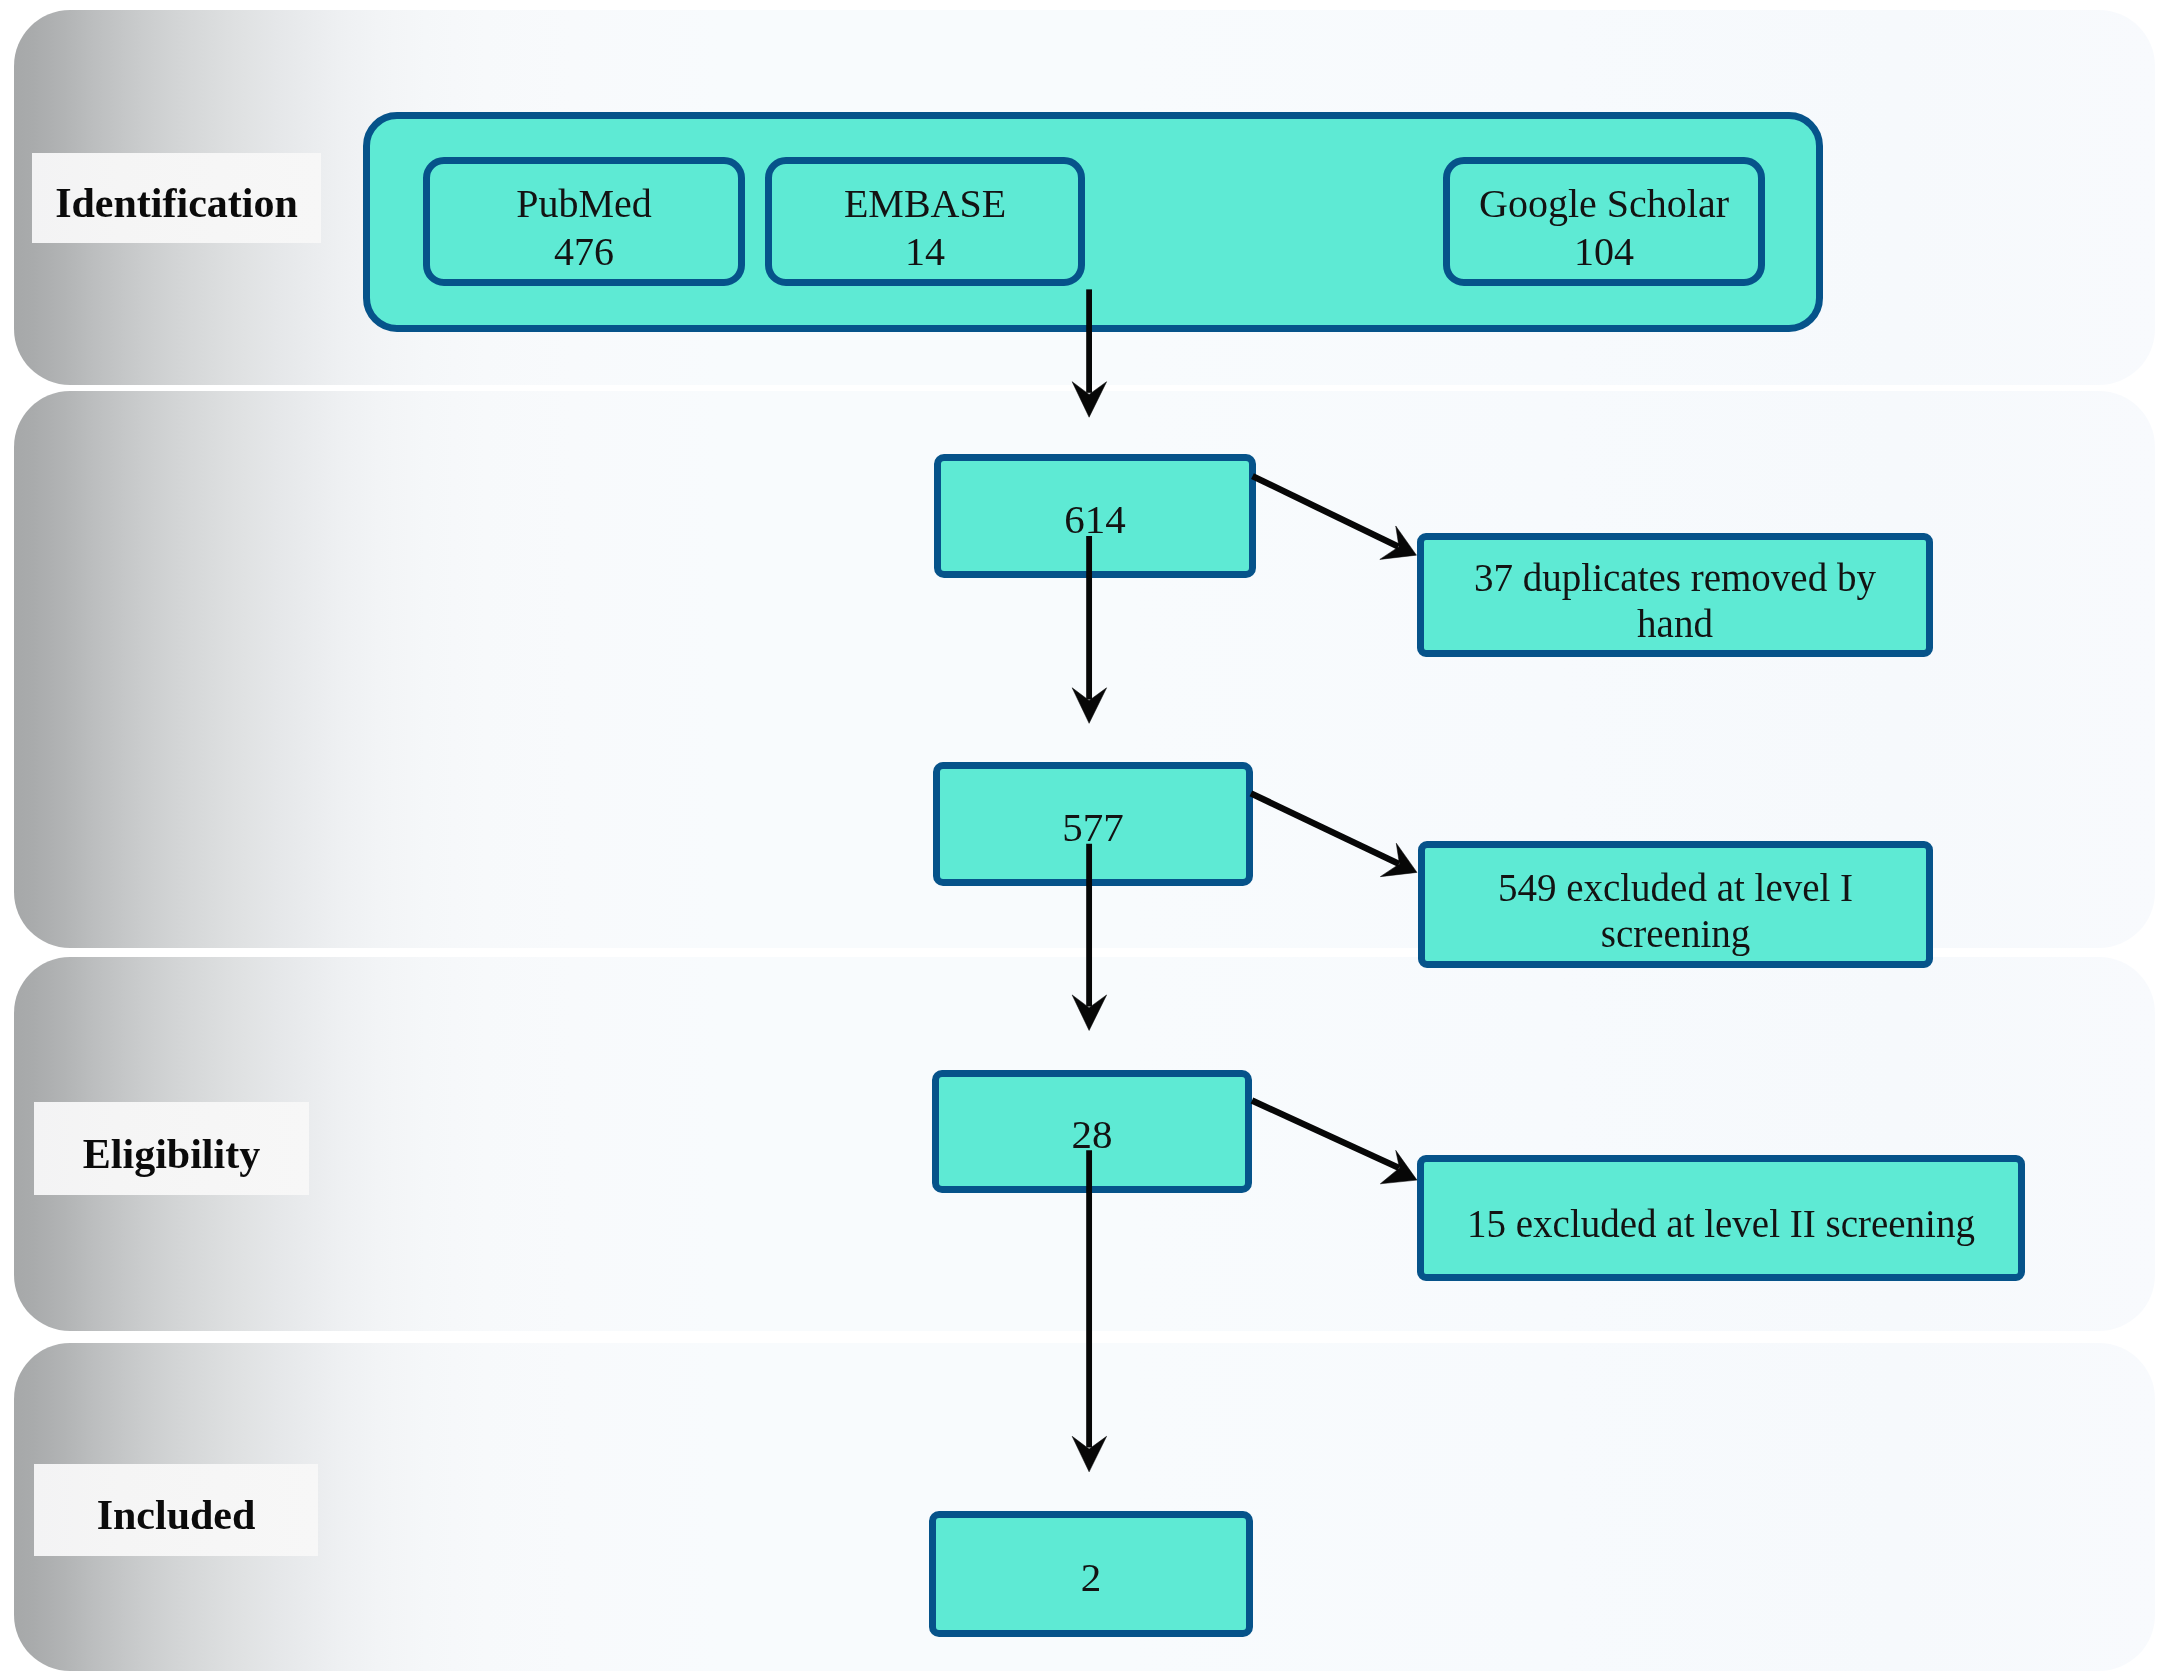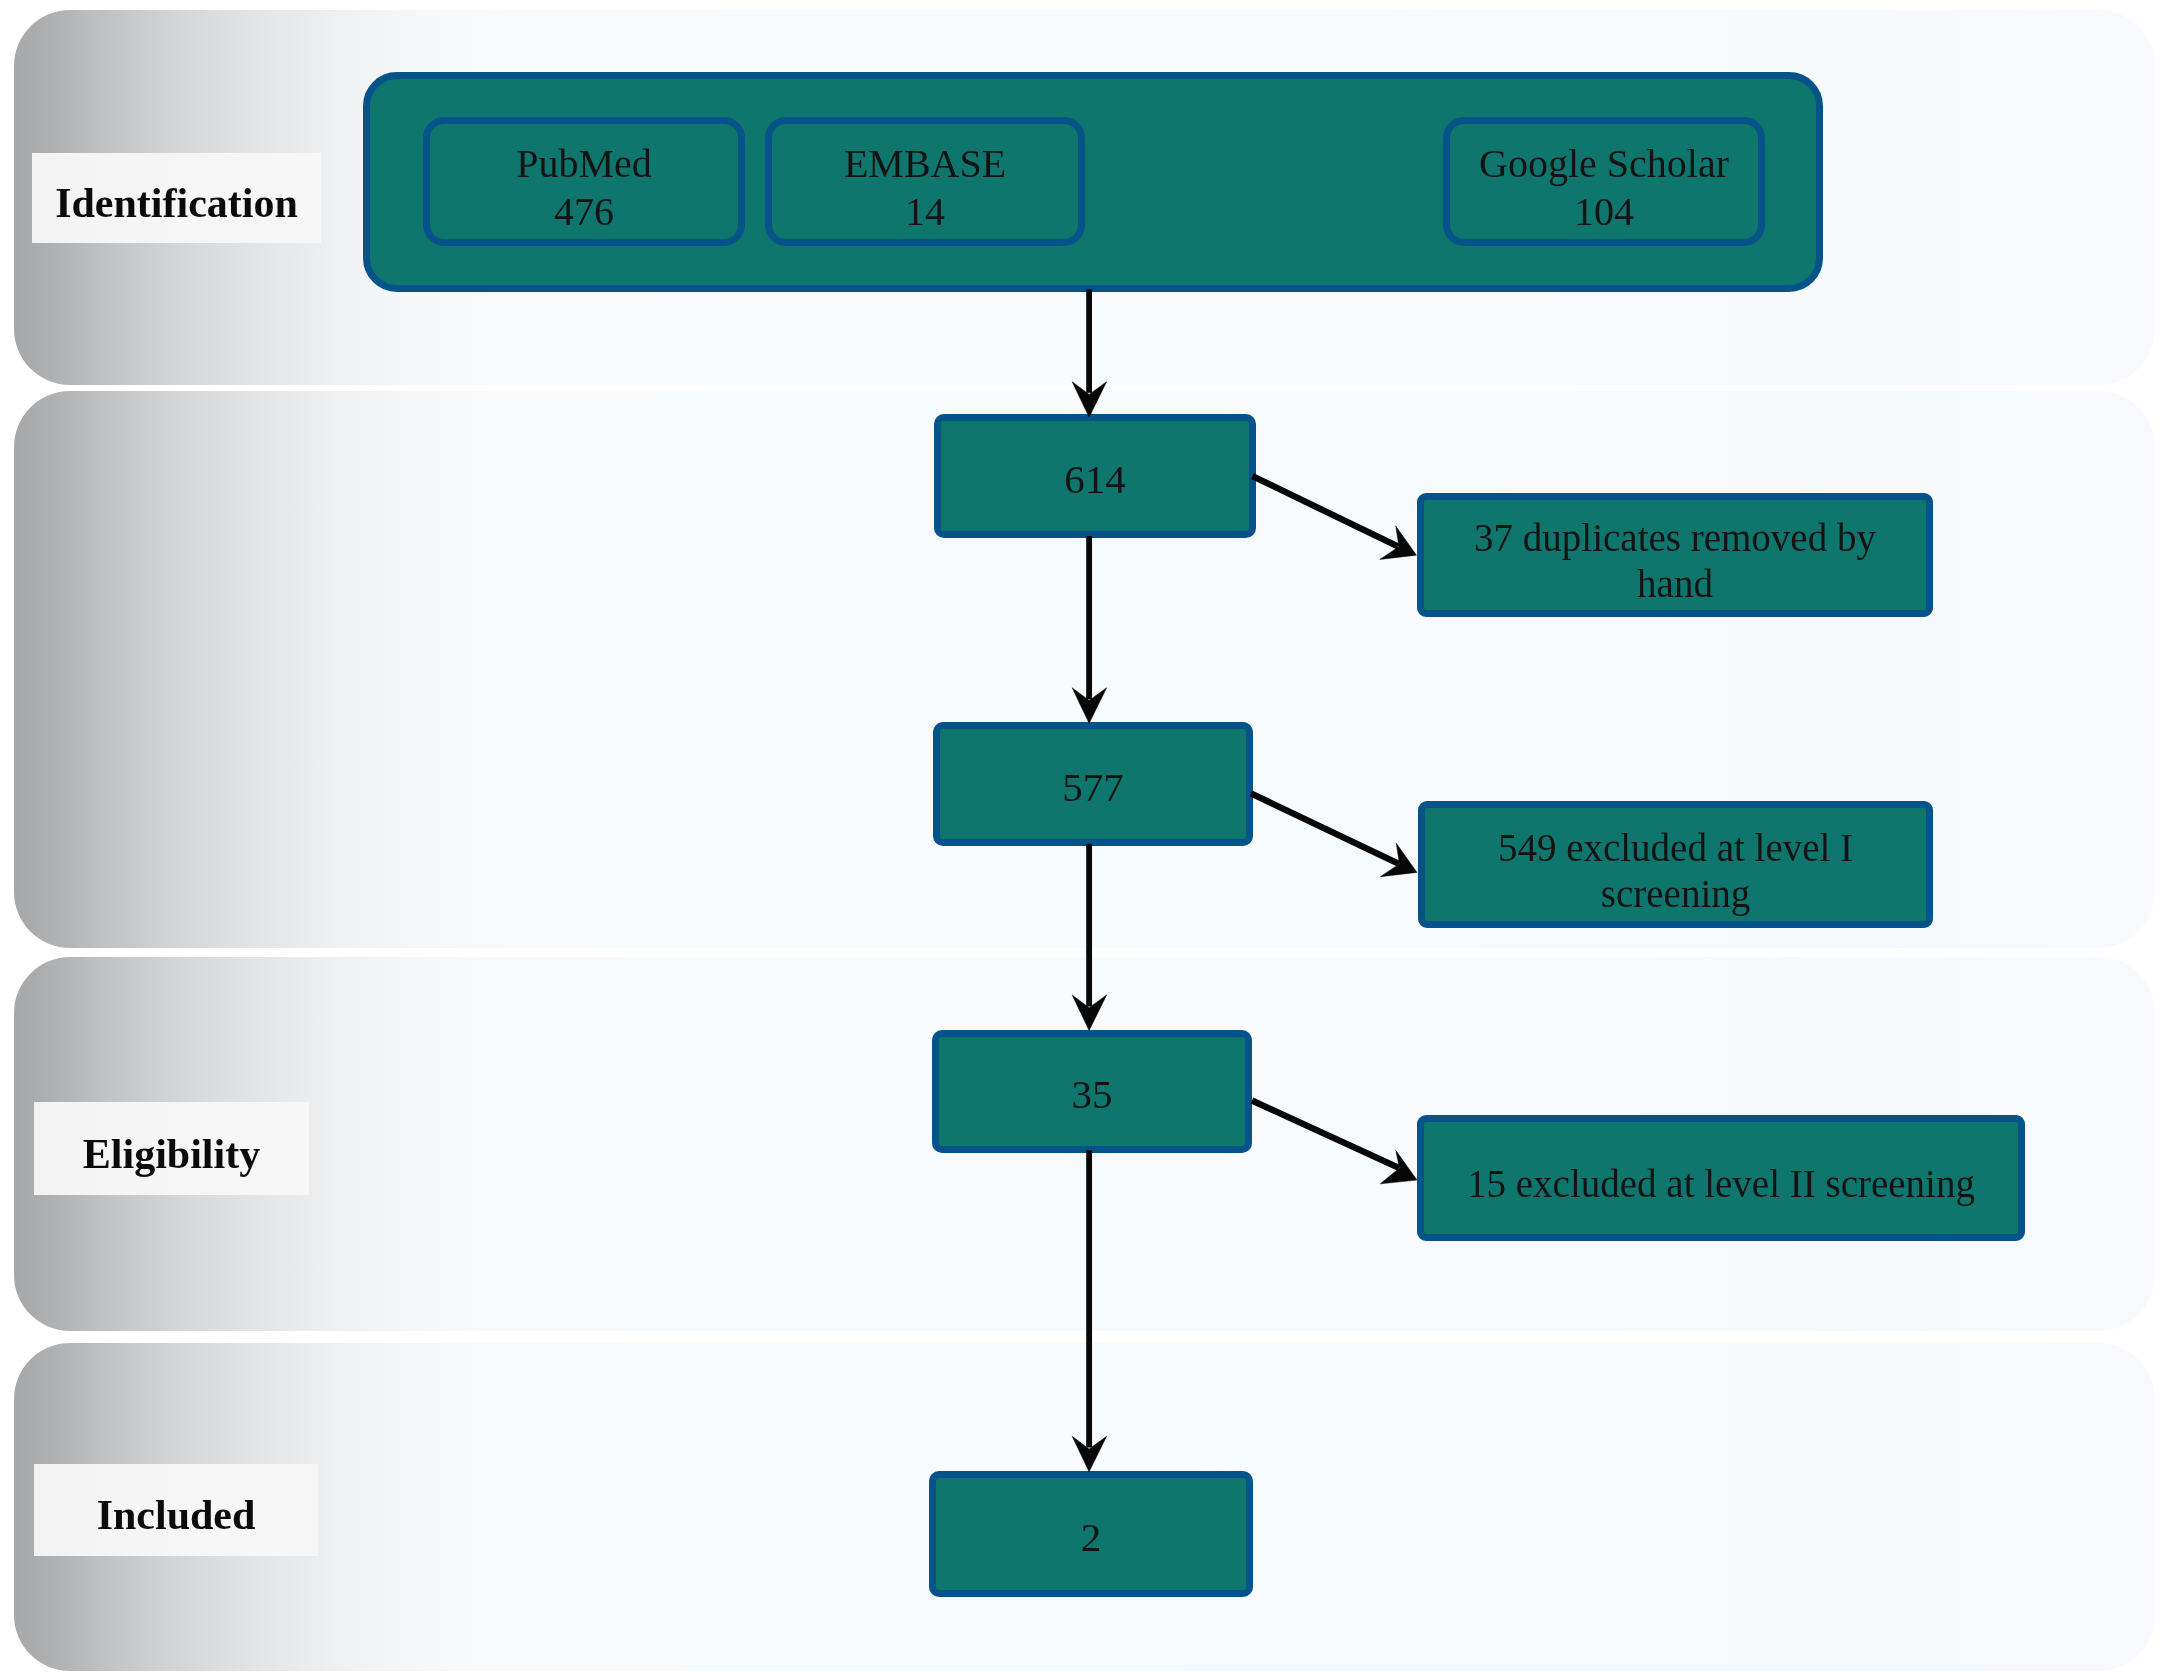--- a/index.html
+++ b/index.html
@@ -12,8 +12,8 @@
   .stage-label{position:absolute;display:flex;align-items:center;justify-content:center;
       background:linear-gradient(90deg,#f3f3f4 0%,#f5f5f5 30%,#f6f6f6 65%,#f7f7f7 100%);
       color:#0b0b0b;font-weight:bold;margin-top:16px;}
-  .box{position:absolute;border:7.4px solid #06538a;border-radius:18px;background:#0f766e;
-      display:flex;align-items:center;justify-content:center;text-align:center;color:#131313;line-height:1.15;}
+  .box{position:absolute;border:7.4px solid #06538a;border-radius:18px;background:#5eead4;
+      display:flex;align-items:center;justify-content:center;text-align:center;color:#131313;line-height:1.15;margin-top:40px;}
   svg.overlay{position:absolute;left:0;top:0;width:2183px;height:1679px;pointer-events:none;}
 
   .p1{left:14px;top:9.6px;width:2141px;height:375px;}

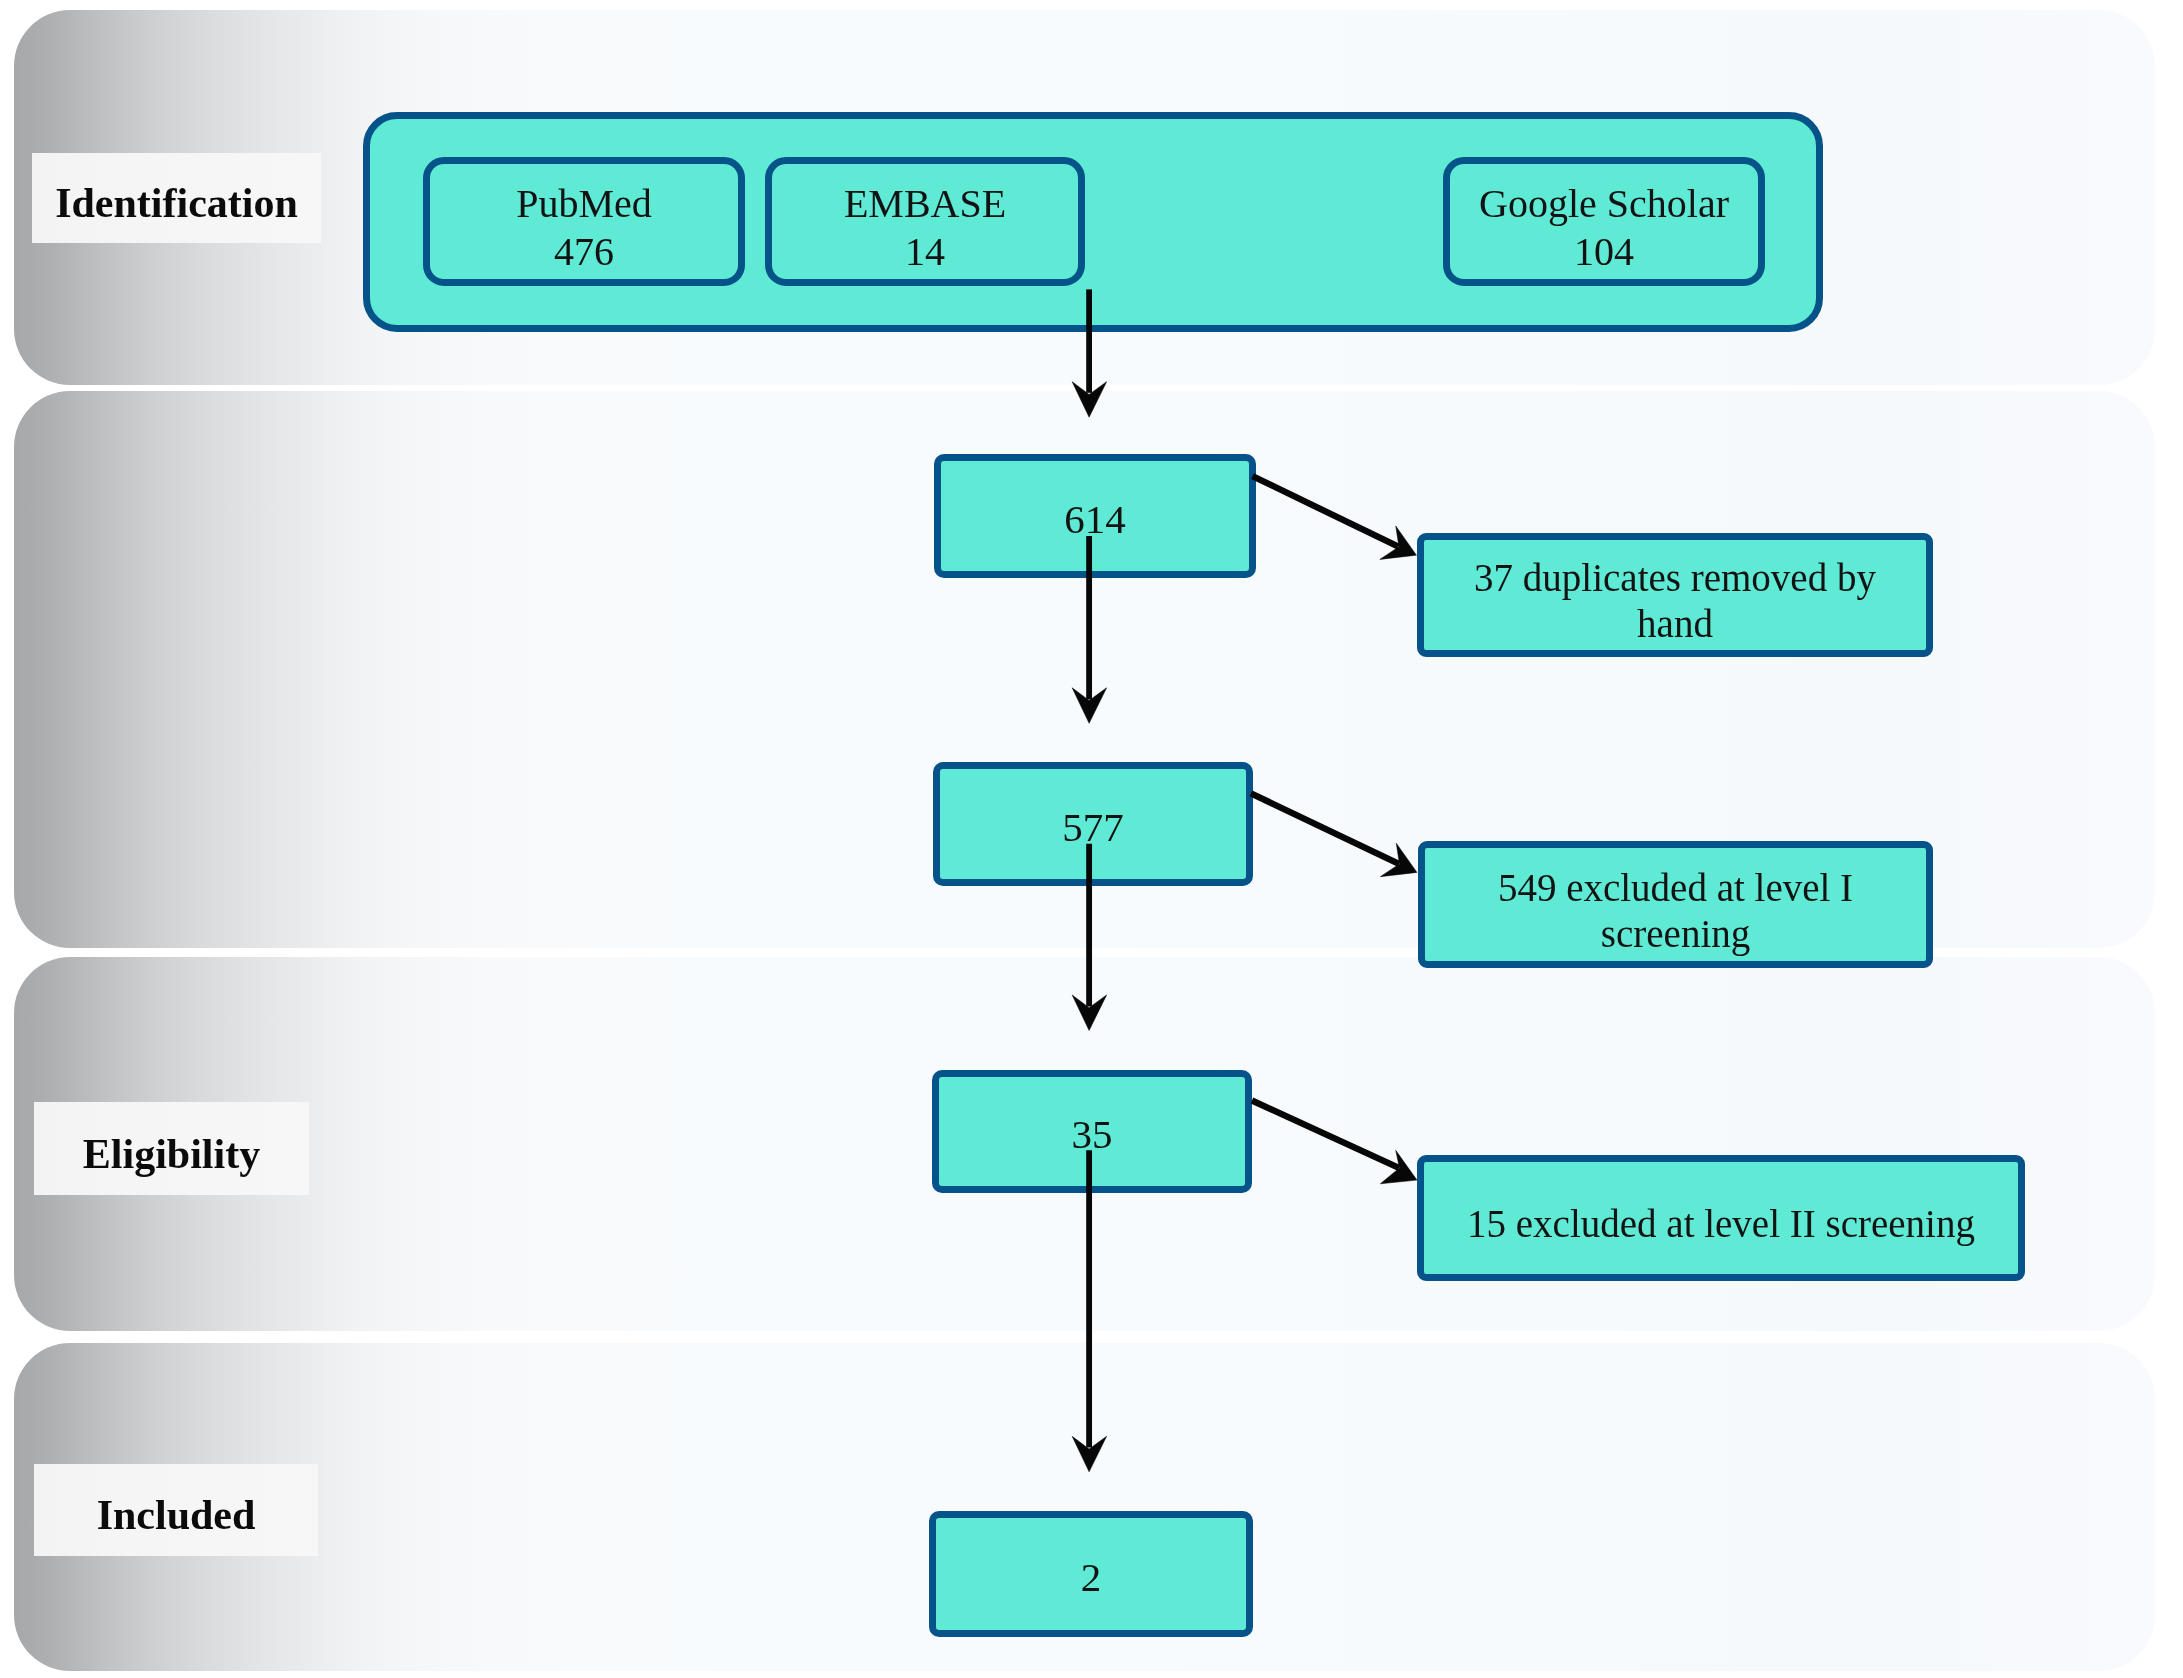--- a/index.html
+++ b/index.html
@@ -73,7 +73,7 @@
 
   <div class="box flowbox f1">614</div>
   <div class="box flowbox f2">577</div>
-  <div class="box flowbox f3">35</div>
+  <div class="box flowbox f3">28</div>
   <div class="box flowbox f4">2</div>
 
   <div class="box exbox e1">37 duplicates removed by hand</div>

